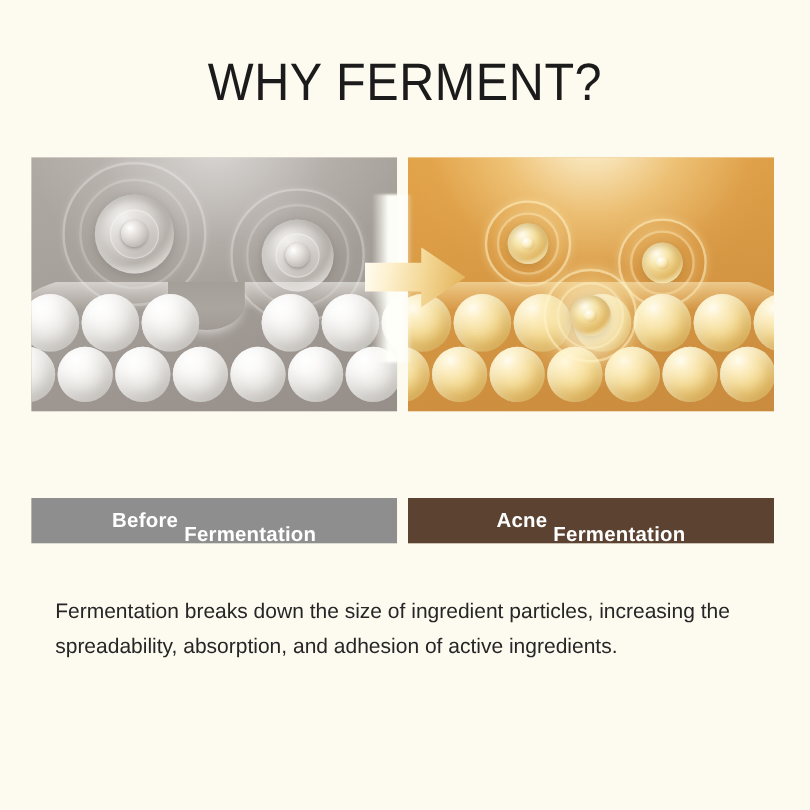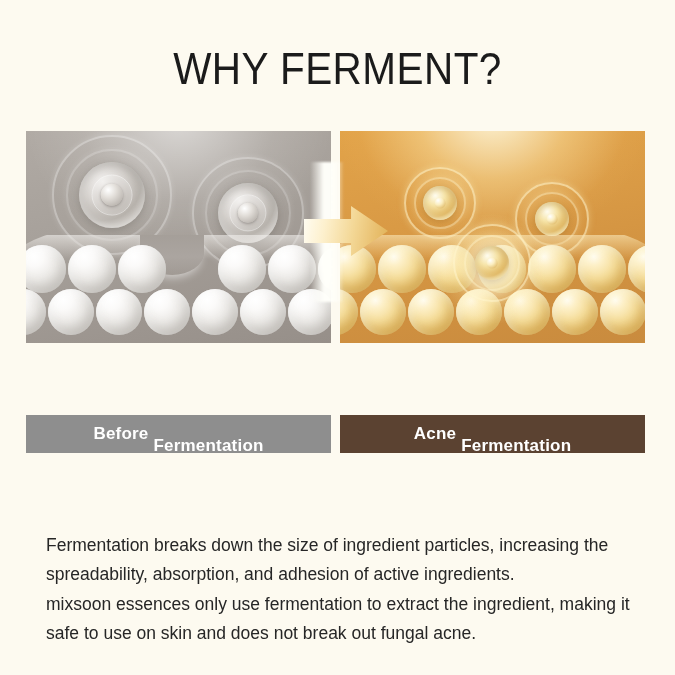--- a/index.html
+++ b/index.html
@@ -285,7 +285,6 @@
     font-size: 17.5px;
     line-height: 1.68;
     color: #262626;
-    margin-top: 36px;
   }
   .bodycopy p { margin: 0; }
 </style>

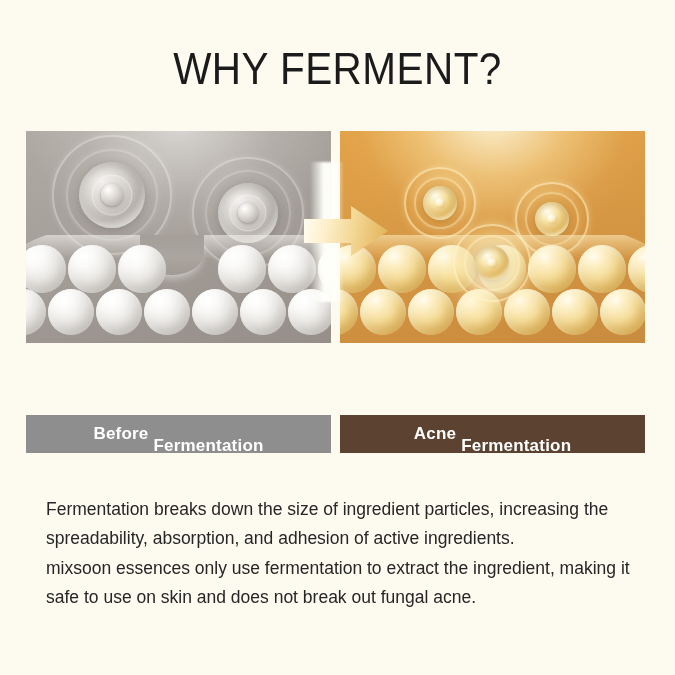--- a/index.html
+++ b/index.html
@@ -400,7 +400,6 @@
 
 <div class="bodycopy">
   <p>Fermentation breaks down the size of ingredient particles, increasing the spreadability, absorption, and adhesion of active ingredients.</p>
-  <p>mixsoon essences only use fermentation to extract the ingredient, making it safe to use on skin and does not break out fungal acne.</p>
 </div>
 
 </body></html>

